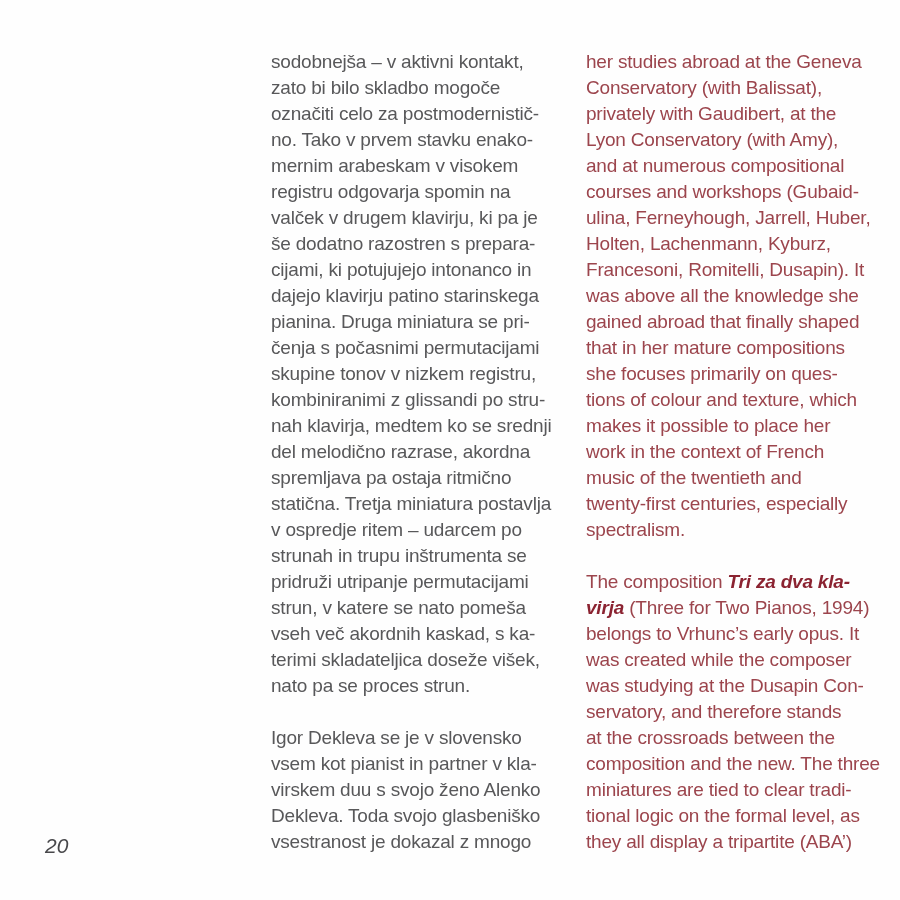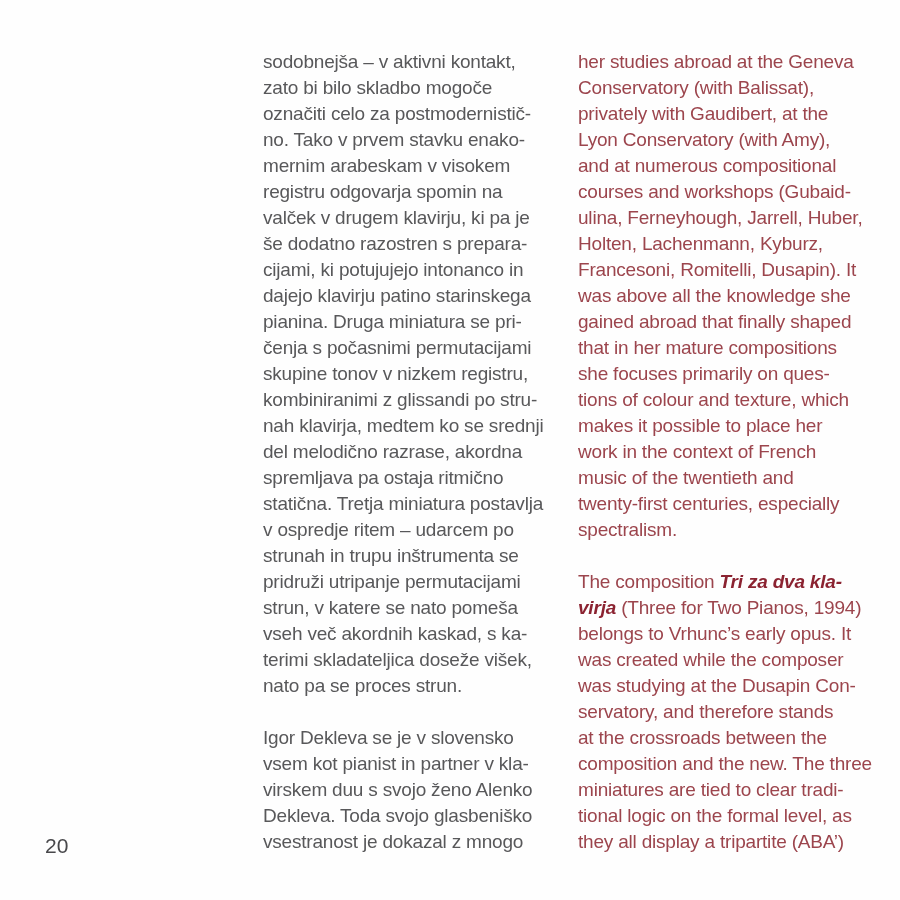--- a/index.html
+++ b/index.html
@@ -36,7 +36,7 @@
     color: var(--right-text, #9c454d);
   }
   .para {
-    margin: 0 0 26px 8px;
+    margin: 0 0 26px 16px;
   }
   .line {
     height: 26px;

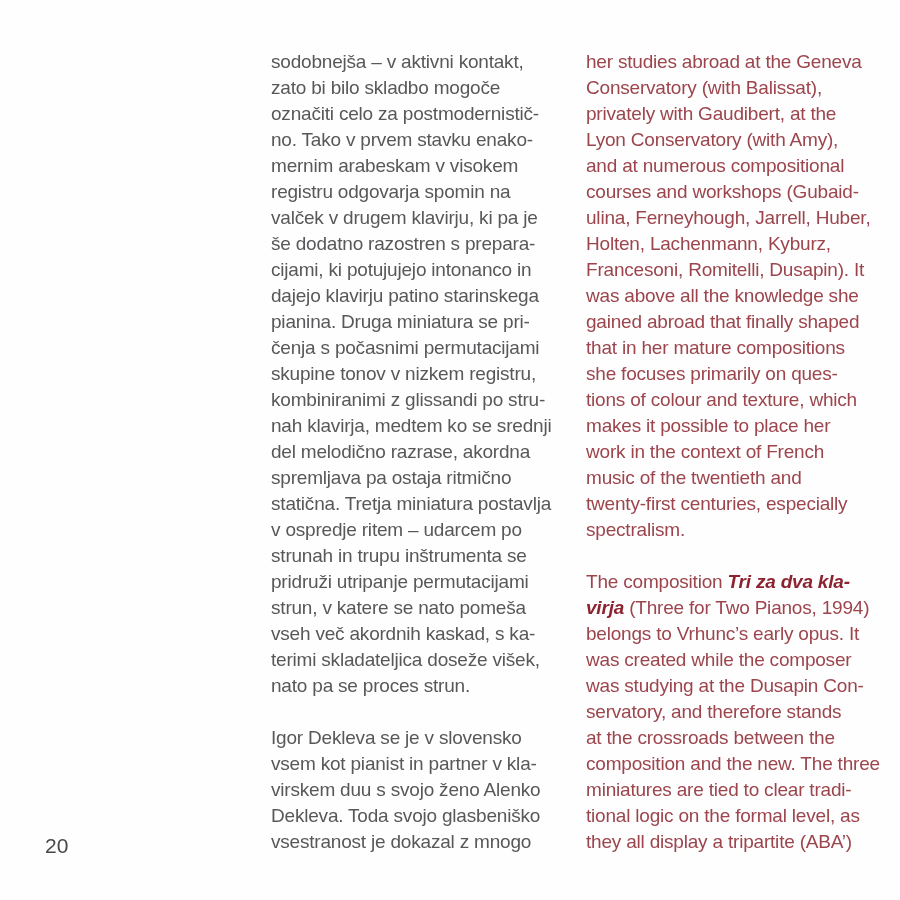--- a/index.html
+++ b/index.html
@@ -53,6 +53,7 @@
     font-size: 21px;
     line-height: 26px;
     color: var(--page-number, #48484b);
+    font-style: italic;
   }
 </style>
 </head>

